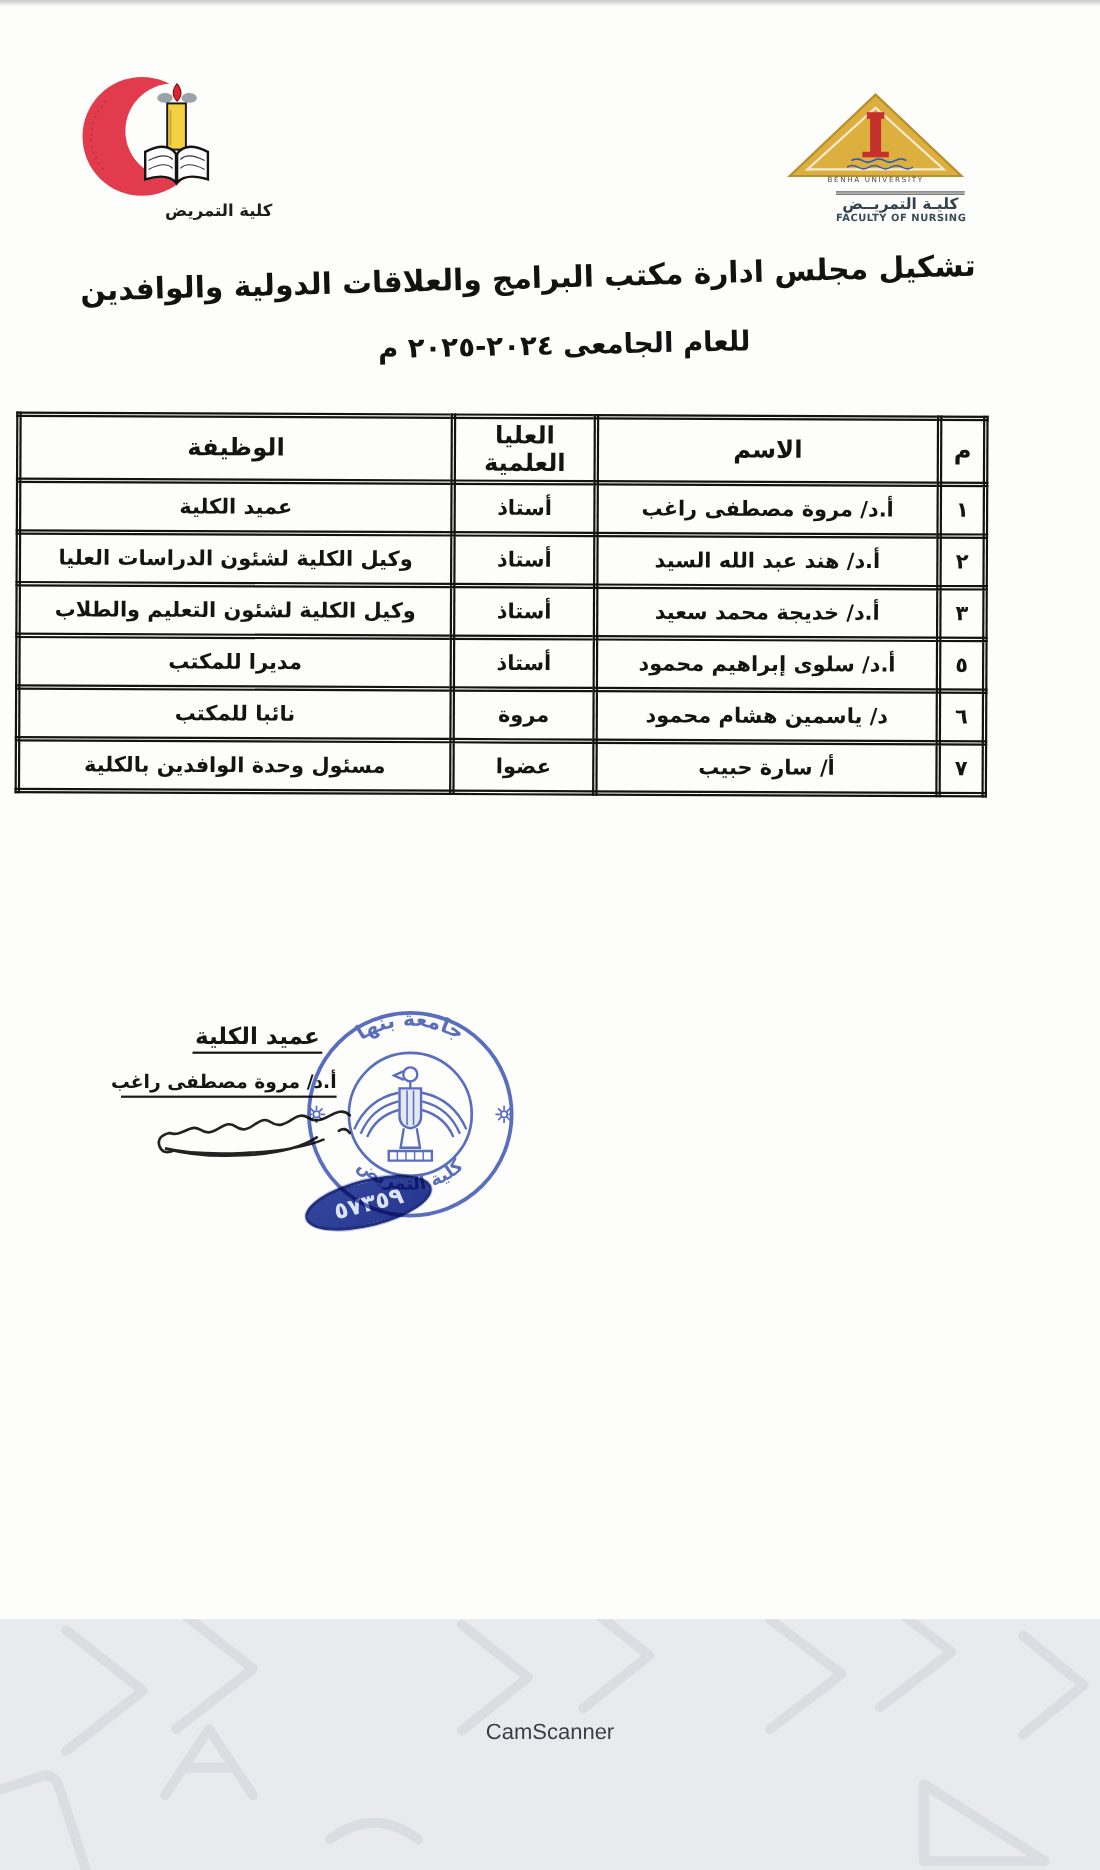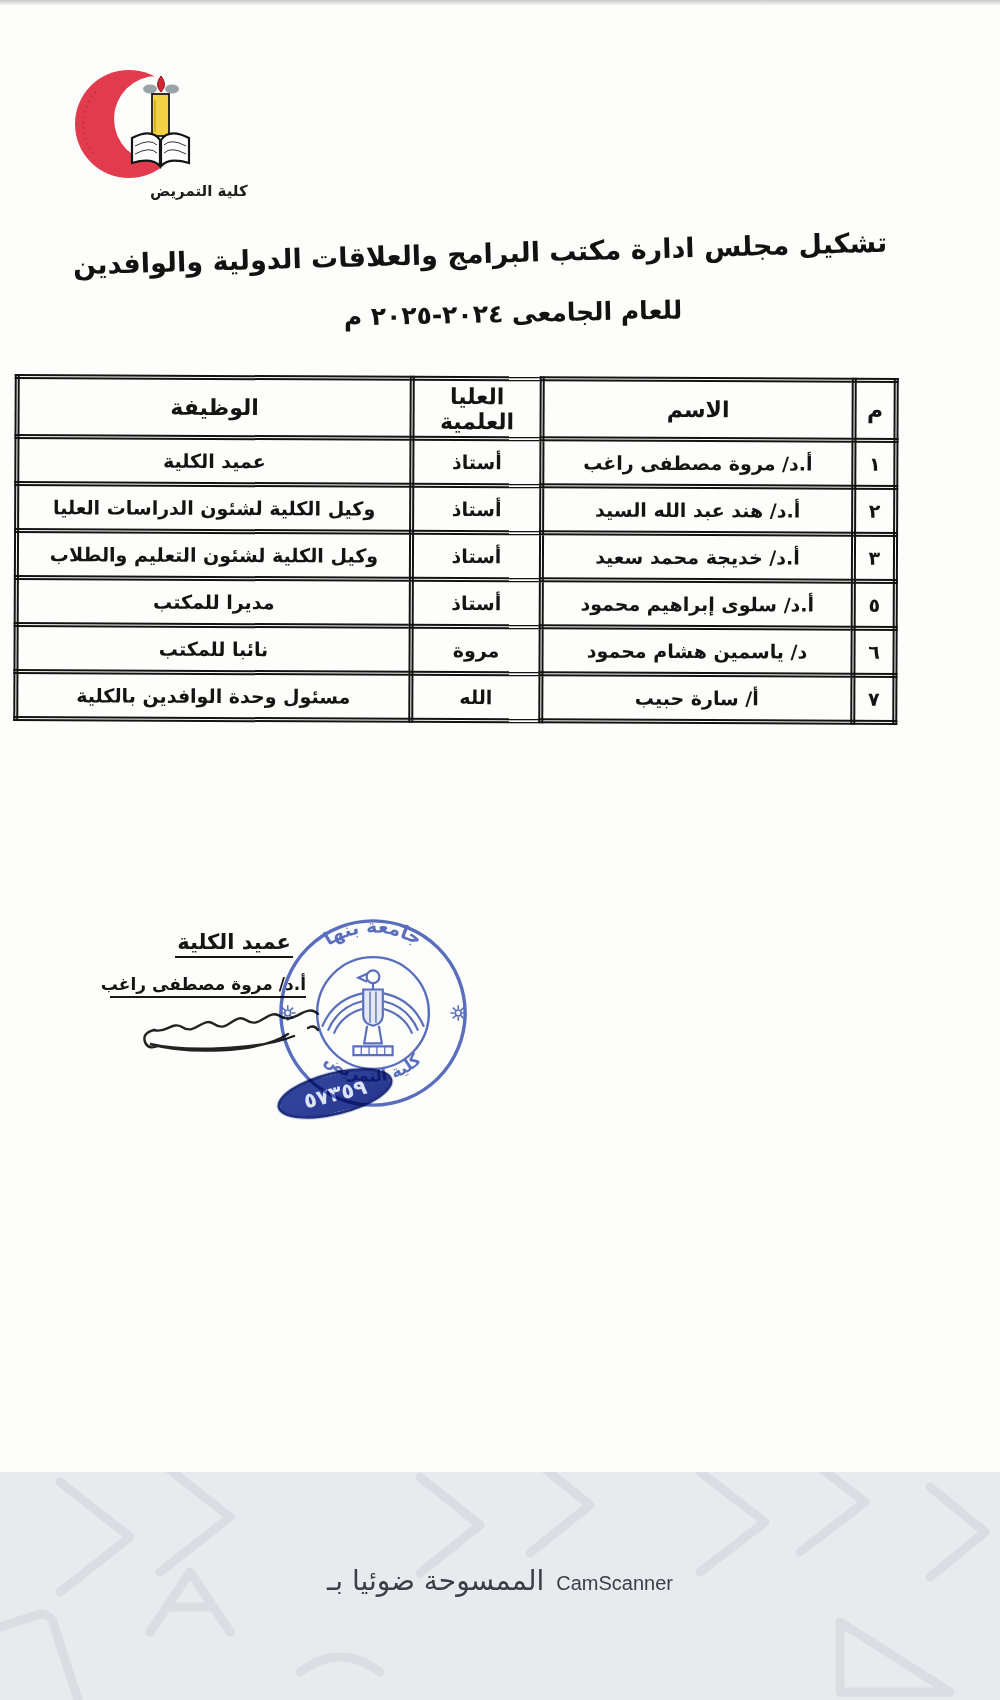--- a/index.html
+++ b/index.html
@@ -129,6 +129,22 @@
     <div class="lbl">كلية التمريض</div>
   </div>
 
+  <div class="logo-right">
+    <svg width="165" height="84" viewBox="0 0 165 84">
+      <polygon points="84,2 162,76 6,76" fill="#dcaf3e" stroke="#b8912c" stroke-width="2"></polygon>
+      <polygon points="84,14 146,70 22,70" fill="none" stroke="#f7ecd2" stroke-width="2"></polygon>
+      <rect x="76" y="18" width="16" height="6" fill="#c4312c"></rect>
+      <rect x="79" y="22" width="10" height="34" fill="#c4312c"></rect>
+      <rect x="72" y="54" width="24" height="5" fill="#c4312c"></rect>
+      <path d="M62,62 q5,-3 10,0 t10,0 t10,0 t10,0 t10,0" fill="none" stroke="#3a5fb0" stroke-width="1.6"></path>
+      <path d="M58,68 q5,-3 10,0 t10,0 t10,0 t10,0 t10,0 t10,0" fill="none" stroke="#3a5fb0" stroke-width="1.4"></path>
+      <text x="84" y="81" text-anchor="middle" font-size="6.5" letter-spacing="1.5" fill="#4a4a4a">BENHA UNIVERSITY</text>
+    </svg>
+    <div class="labels">
+      <div class="ar">كليـة التمريــض</div>
+      <div class="en">FACULTY OF NURSING</div>
+    </div>
+  </div>
 
   <div class="title1" dir="rtl">تشكيل مجلس ادارة مكتب البرامج والعلاقات الدولية والوافدين</div>
   <div class="title2" dir="rtl">للعام الجامعى ٢٠٢٤-٢٠٢٥ م</div>

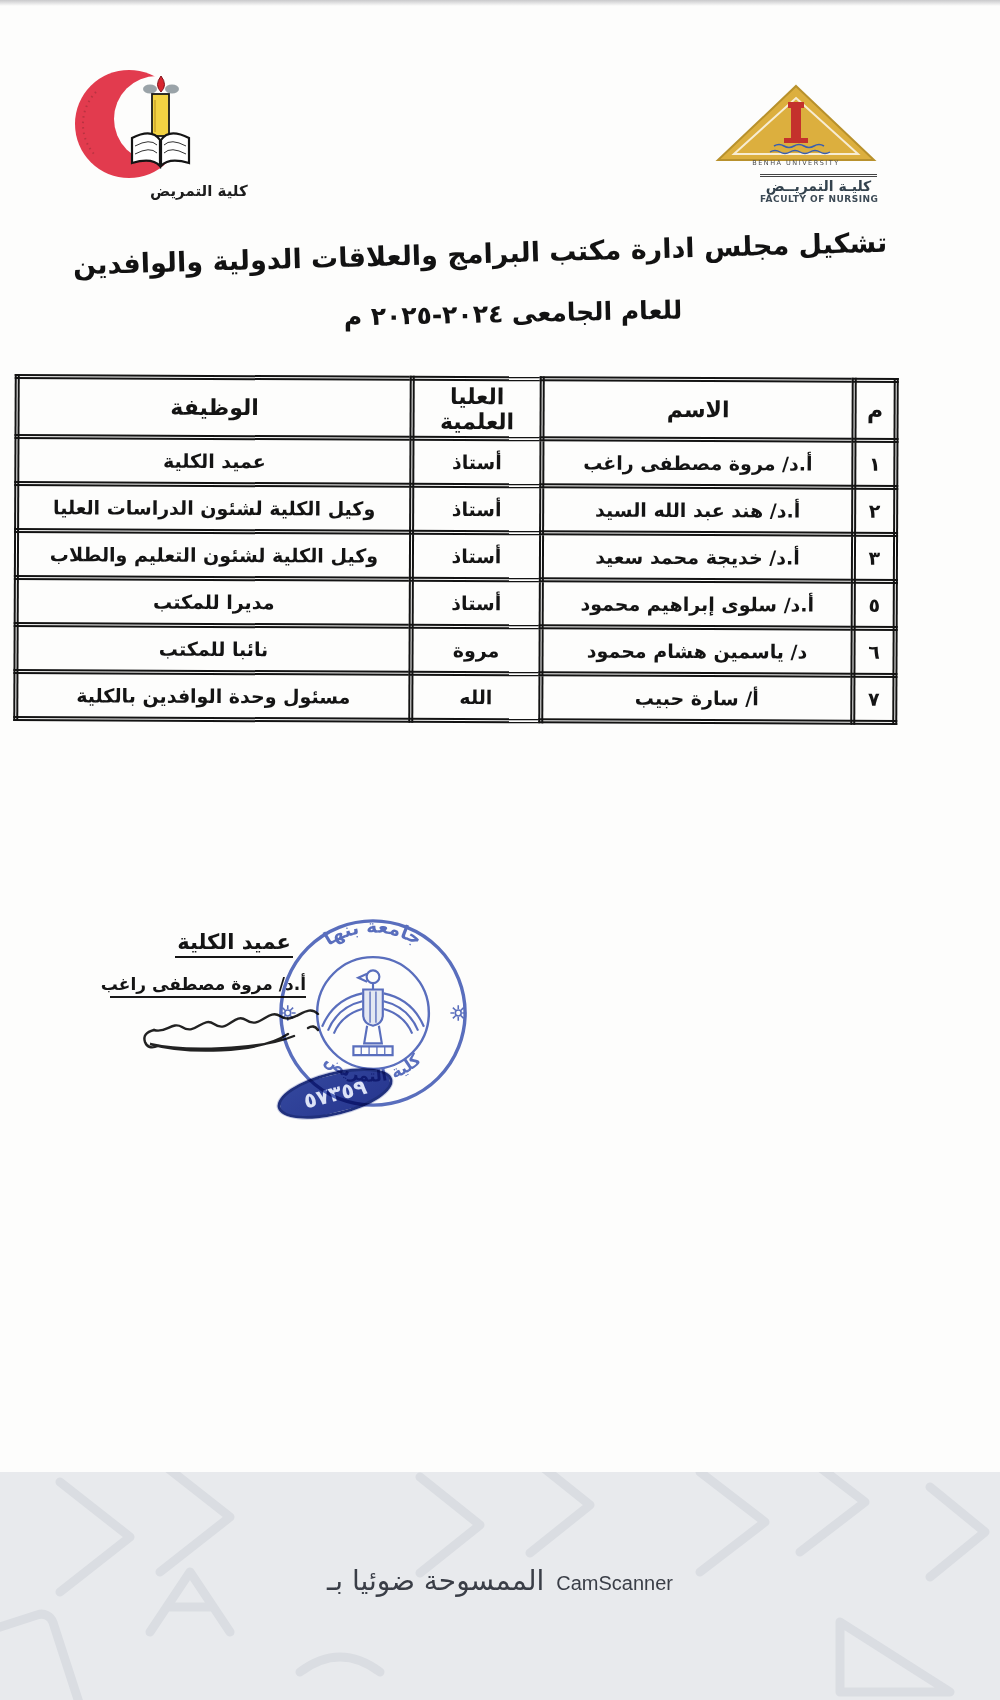--- a/index.html
+++ b/index.html
@@ -197,7 +197,7 @@
       <tr>
         <td>٧</td>
         <td>أ/ سارة حبيب</td>
-        <td class="deg">الله</td>
+        <td class="deg">عضوا</td>
         <td>مسئول وحدة الوافدين  بالكلية</td>
       </tr>
     </tbody>

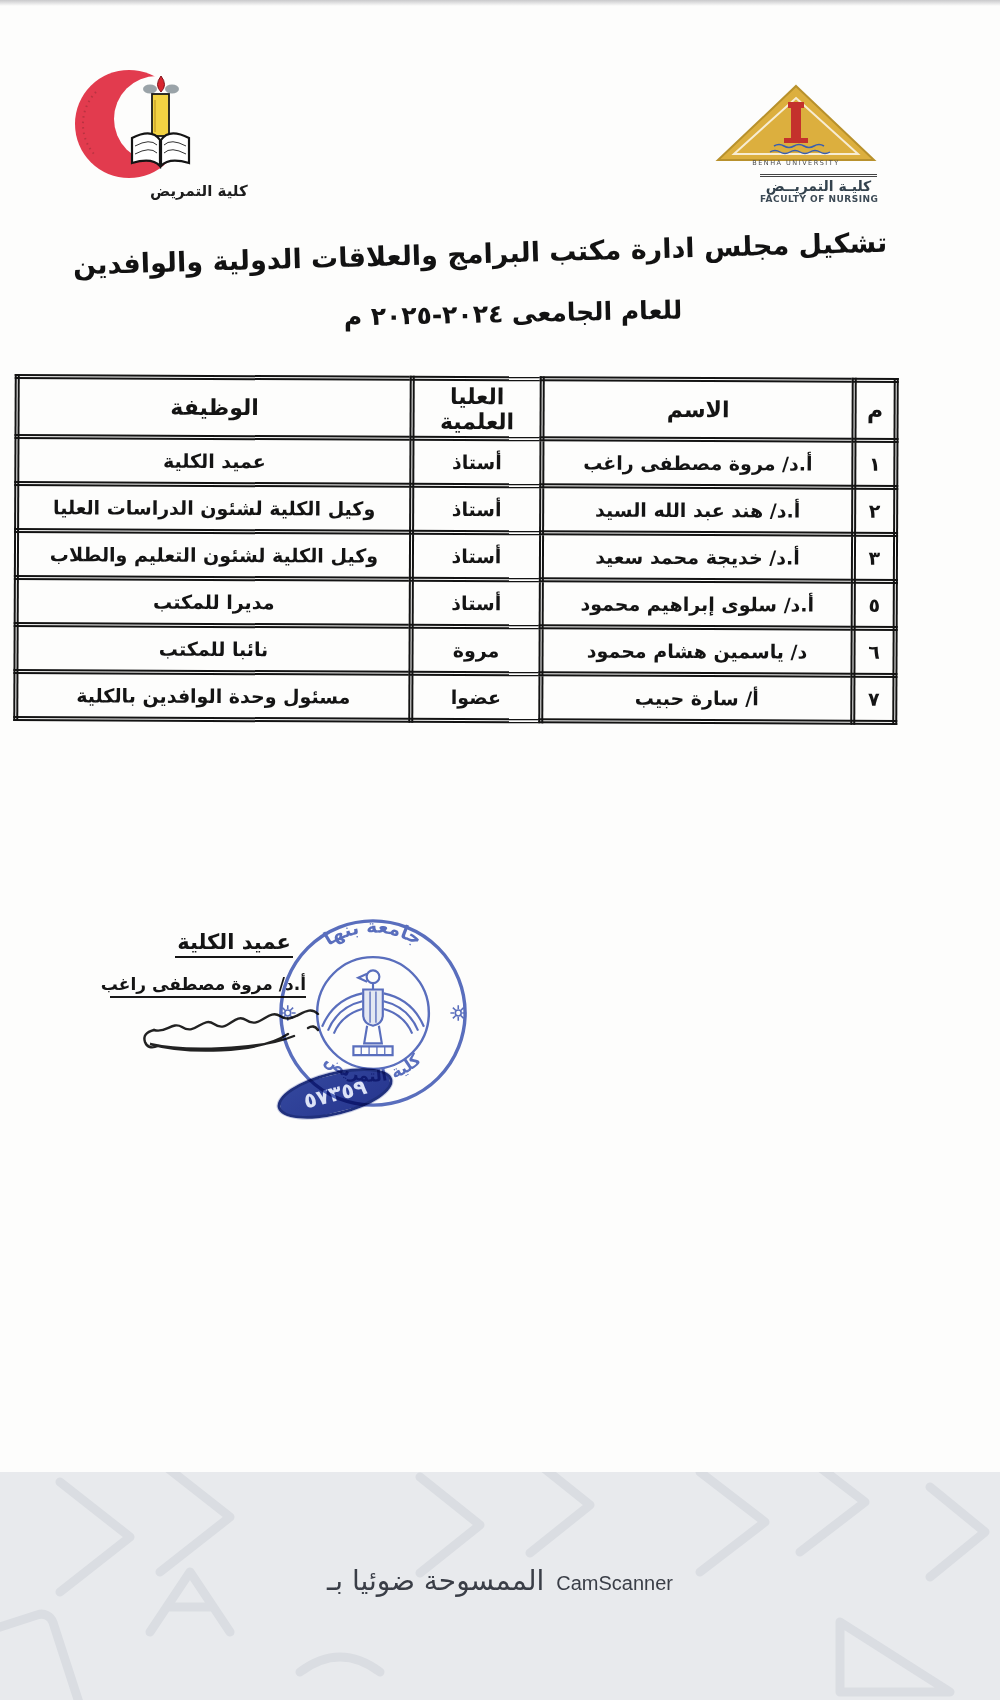--- a/index.html
+++ b/index.html
@@ -276,7 +276,6 @@
     </g>
   </svg>
   <div class="cam-line">
-    <span class="ar-part" dir="rtl">الممسوحة ضوئيا بـ</span>
     <span class="lat-part">CamScanner</span>
   </div>
 </div>

